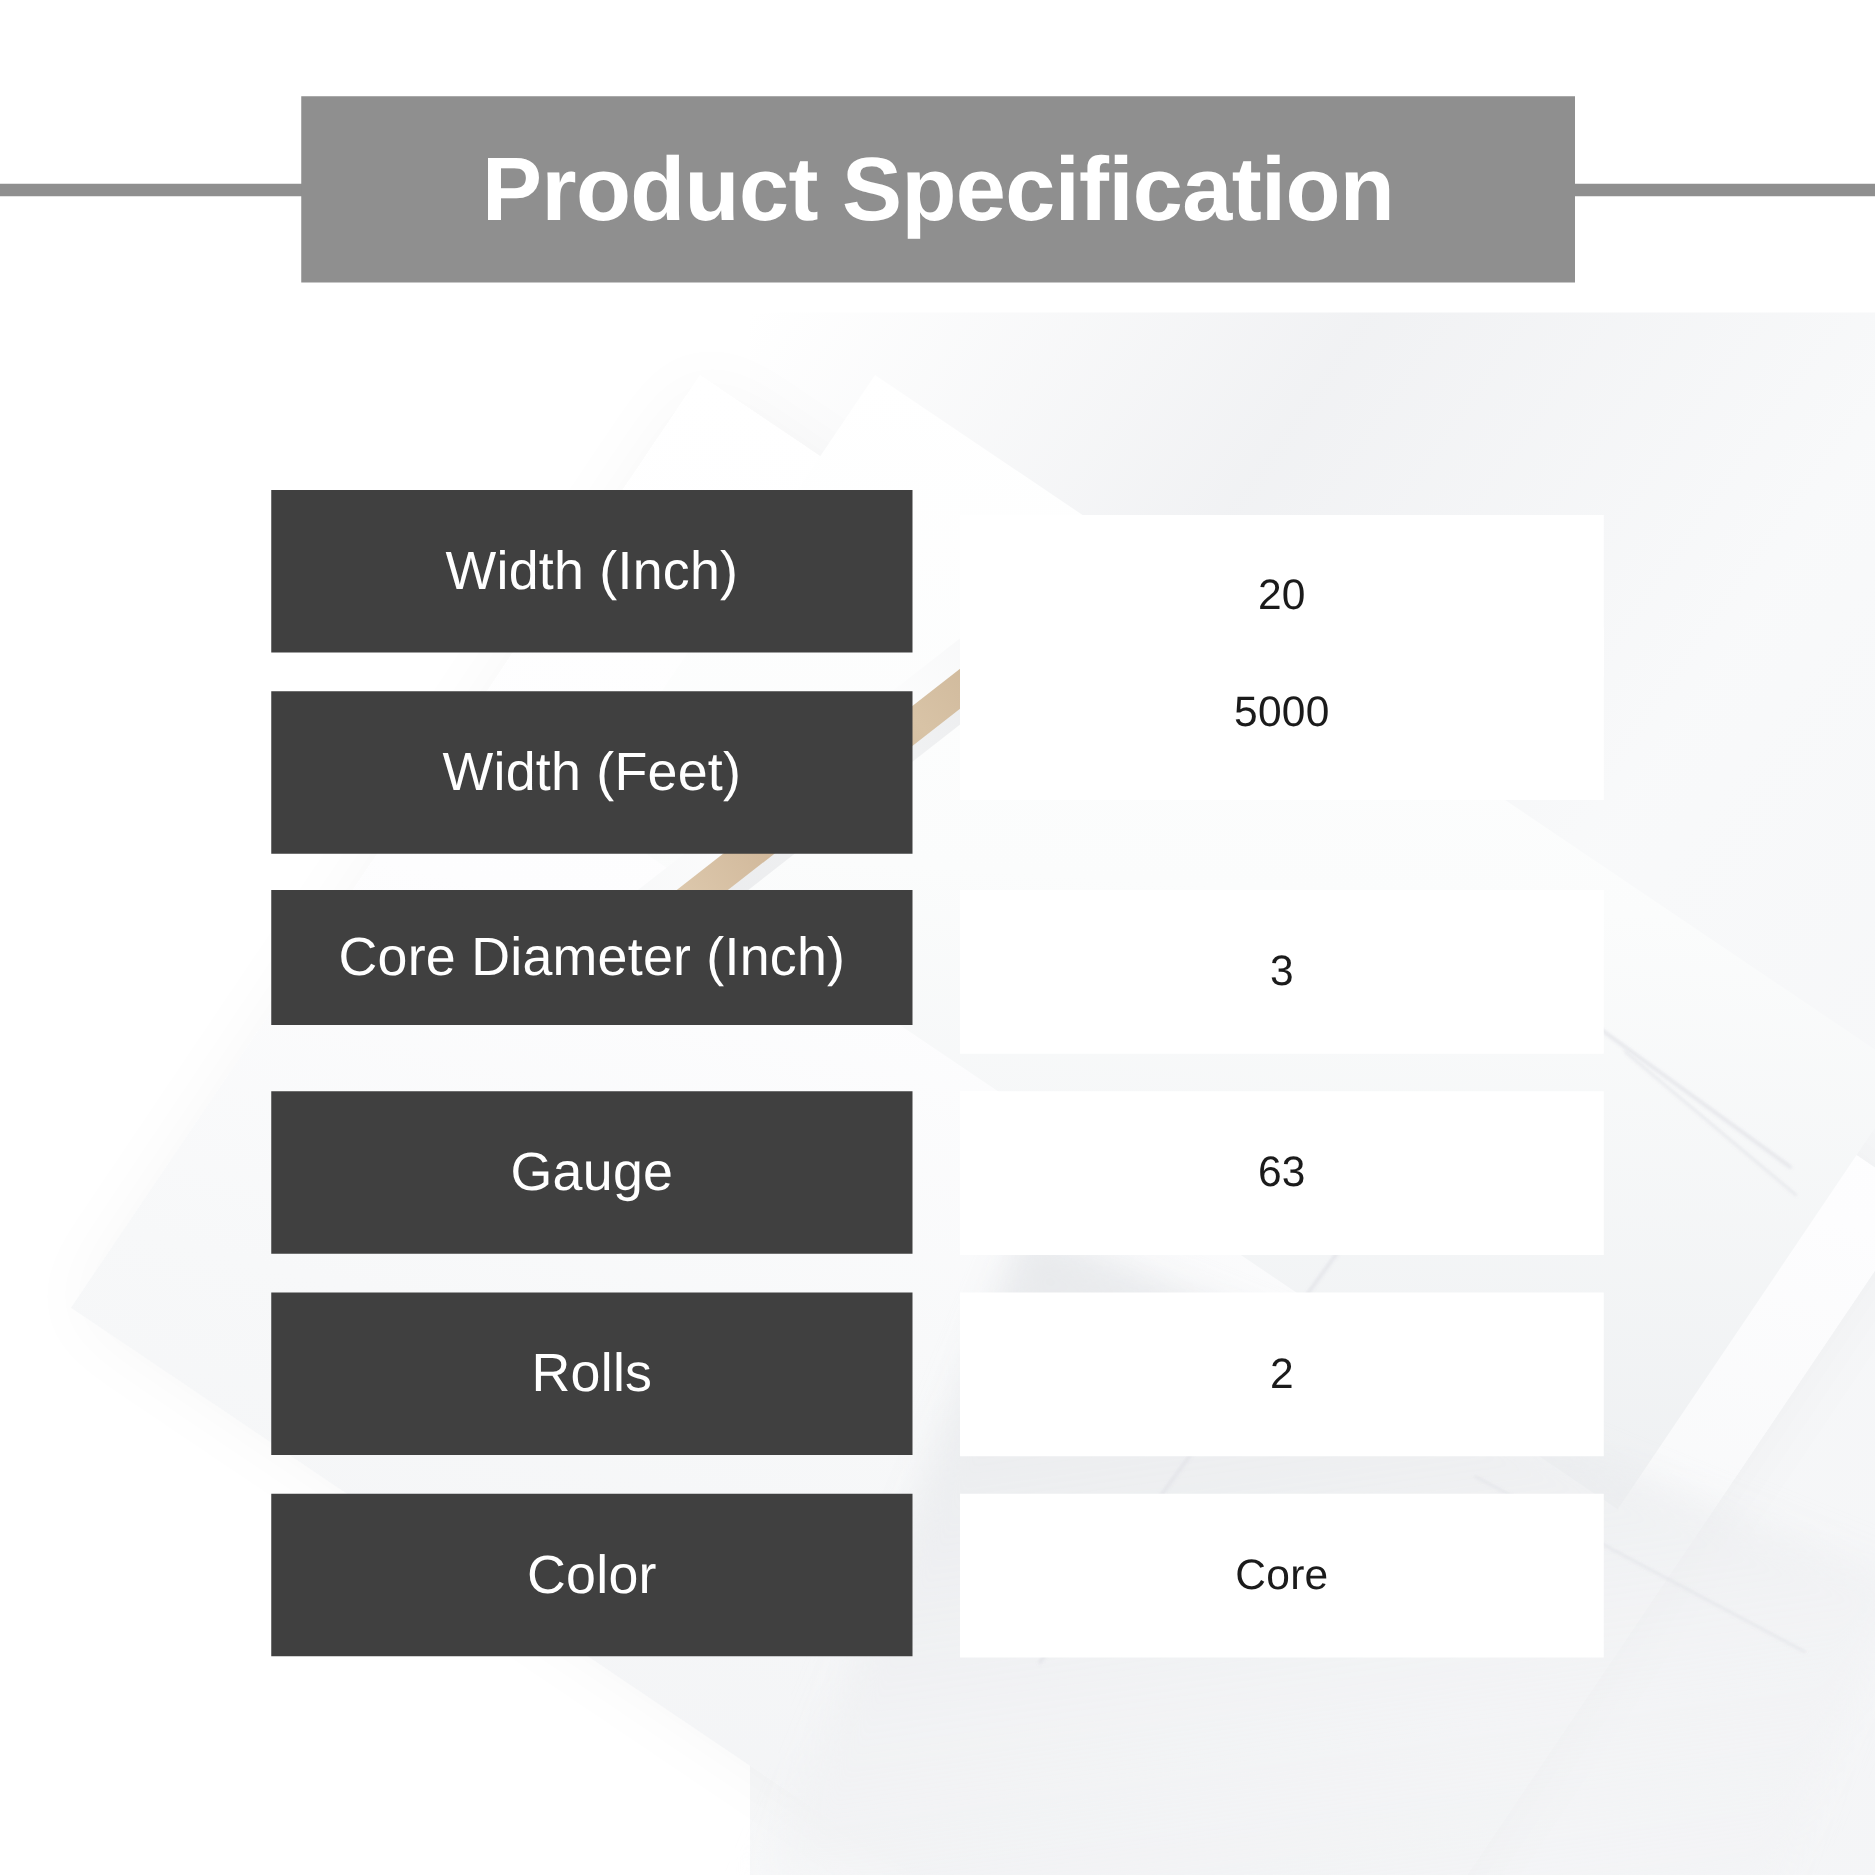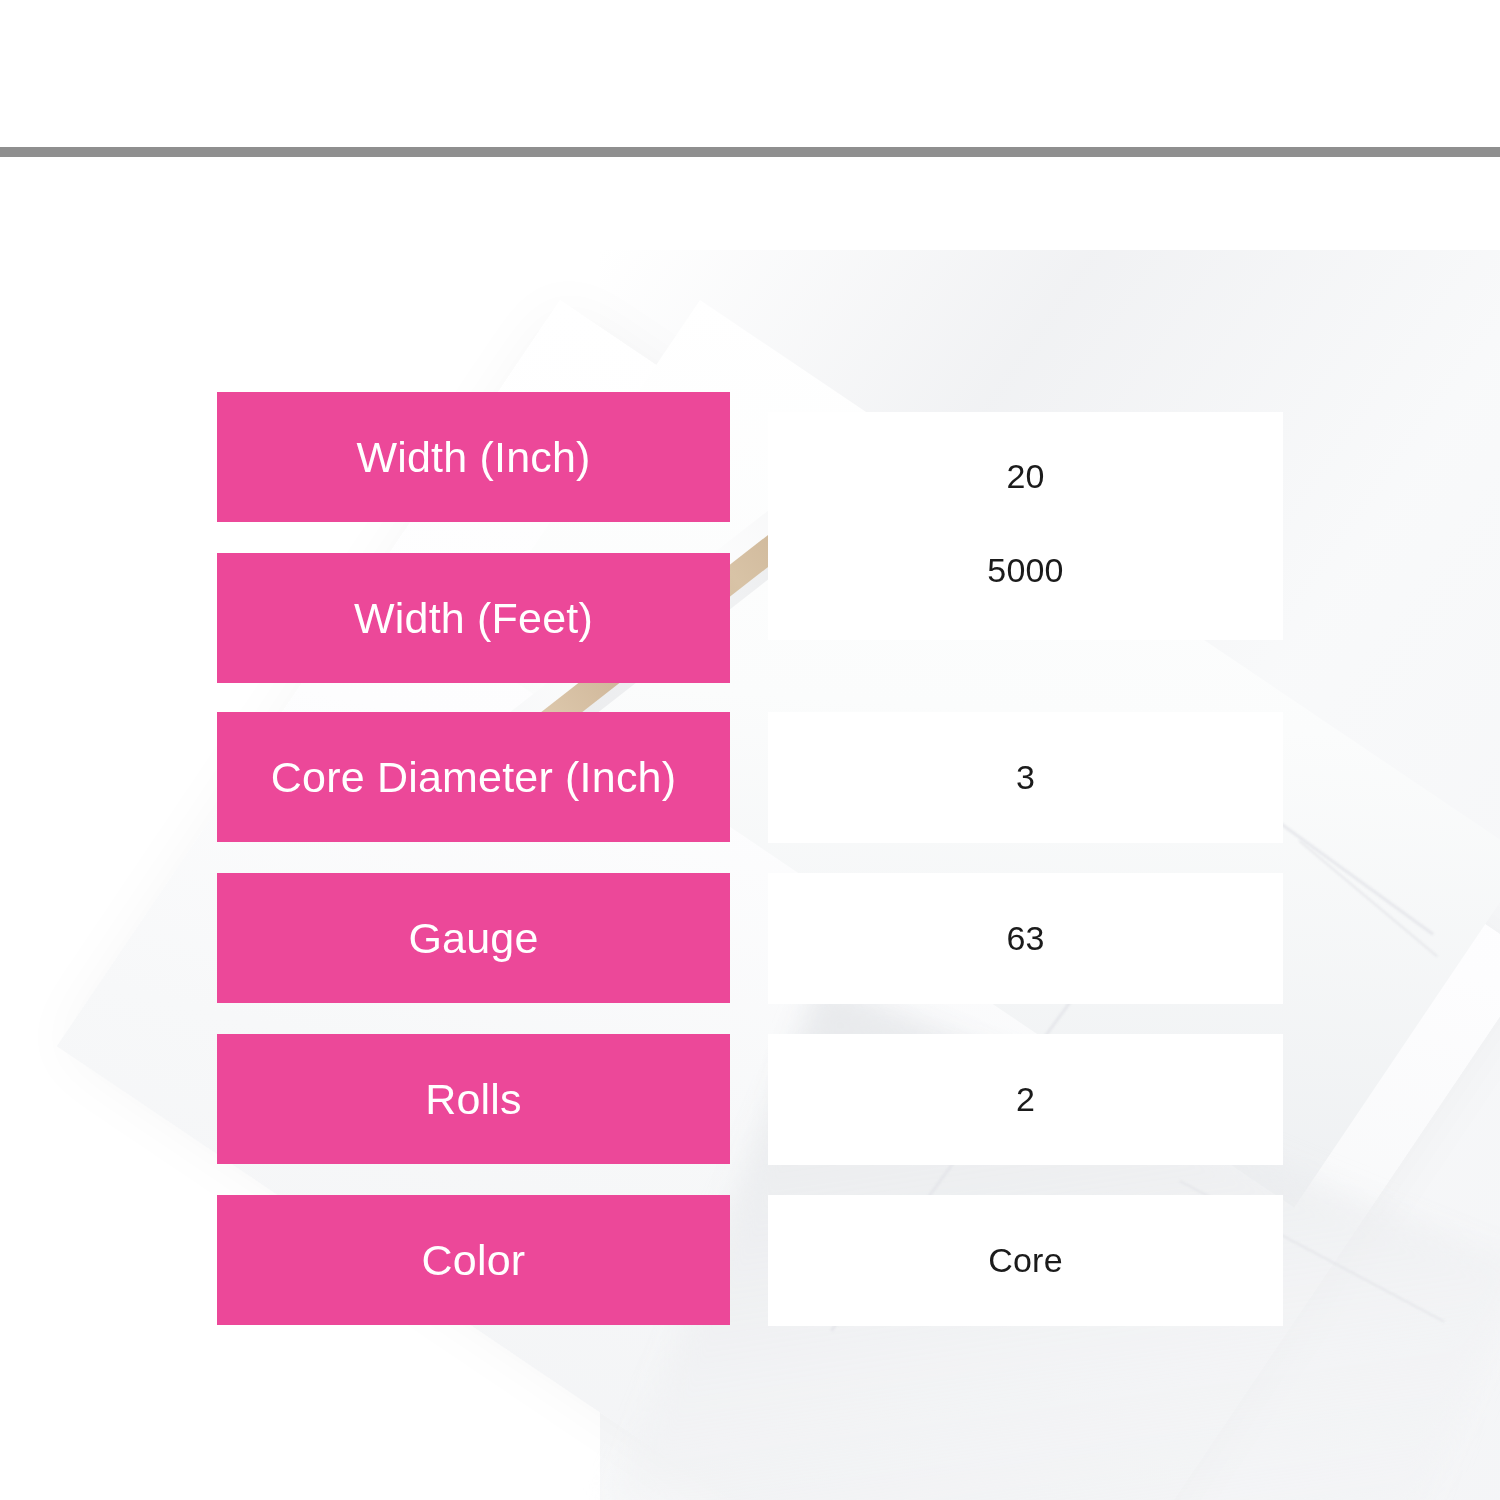--- a/index.html
+++ b/index.html
@@ -197,6 +197,9 @@
   </div>
 
   <div class="header-rule"></div>
+  <div class="title-banner">
+    <span class="title-text">Product Specification</span>
+  </div>
 
   <div class="spec-table">
 

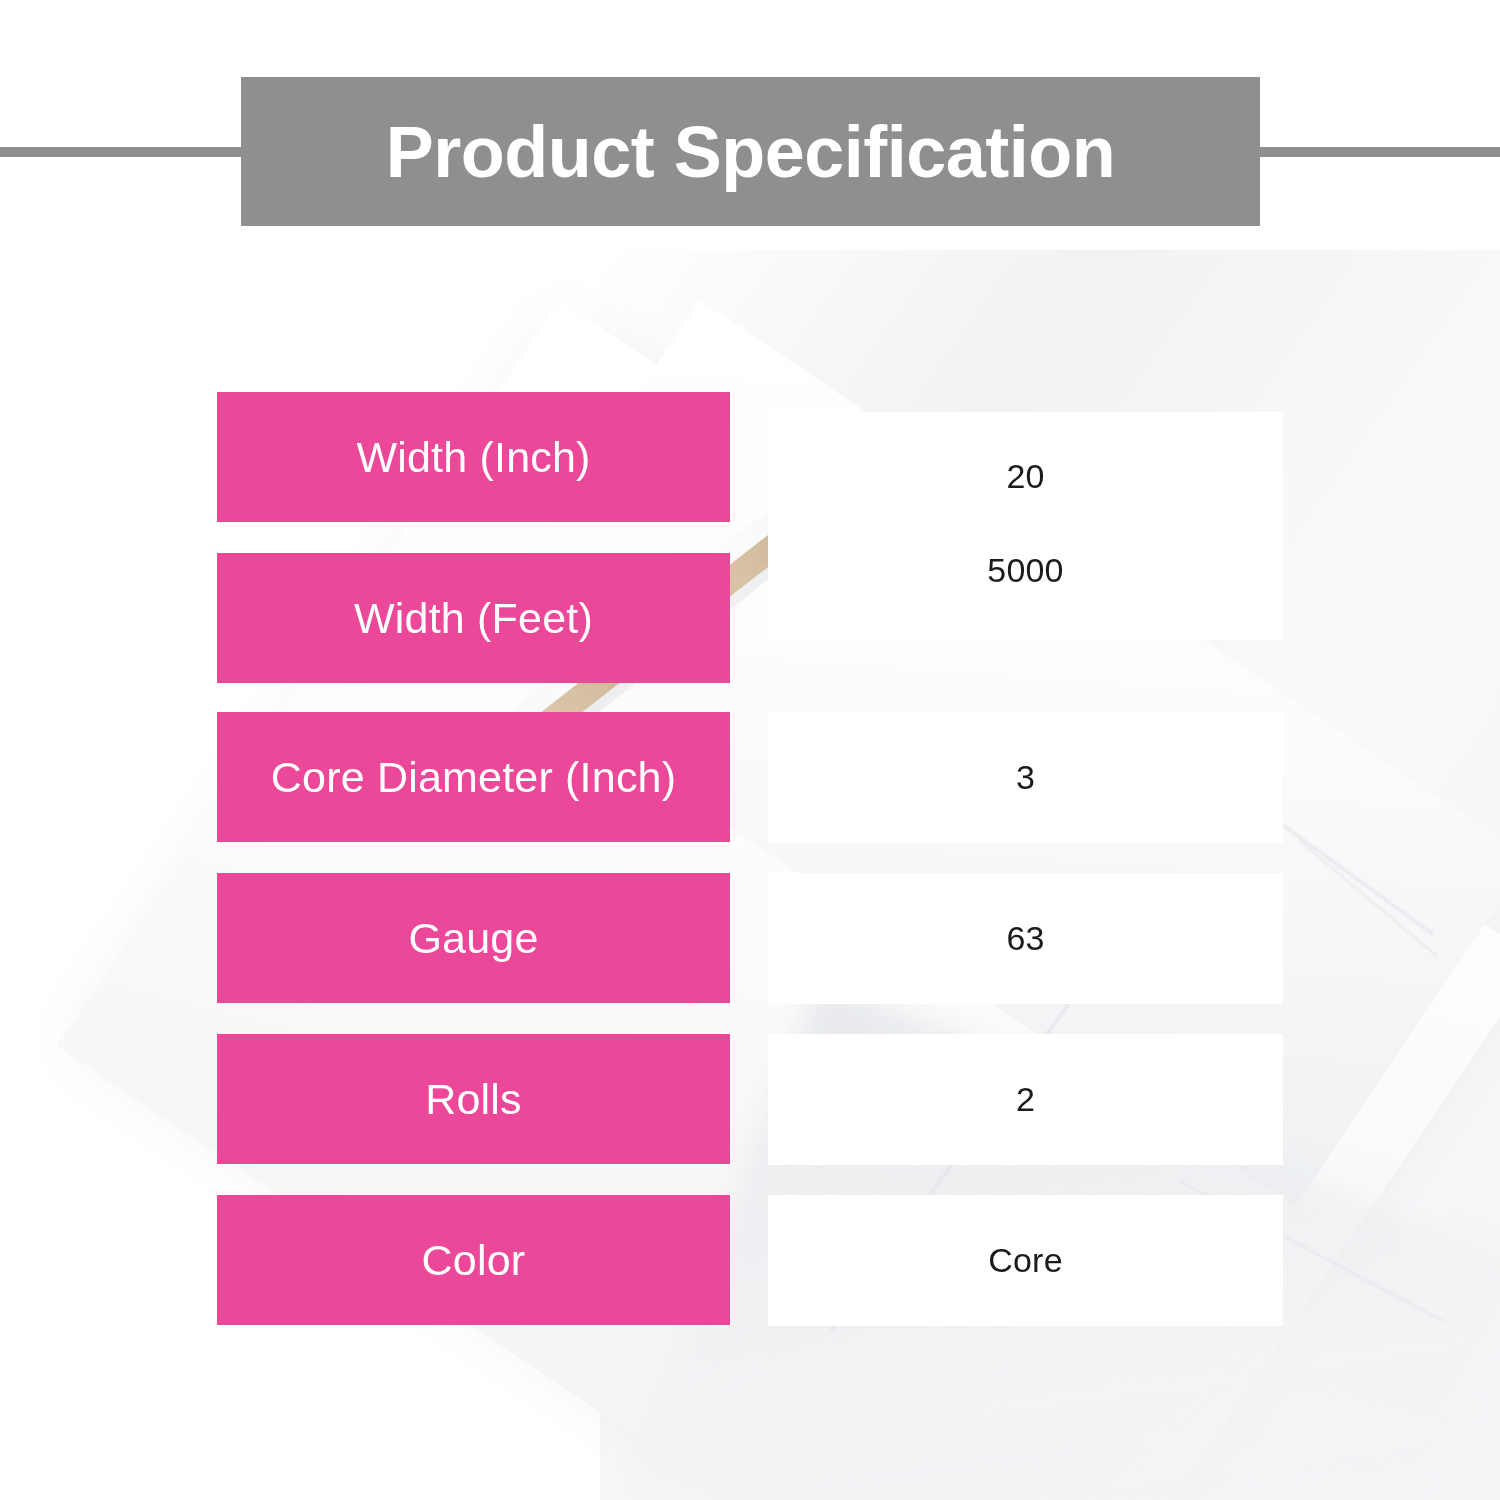--- a/index.html
+++ b/index.html
@@ -144,7 +144,7 @@
     position: absolute;
     left: 217px;
     width: 513px;
-    background: #ec4899;
+    background: #404040;
     display: flex;
     align-items: center;
     justify-content: center;

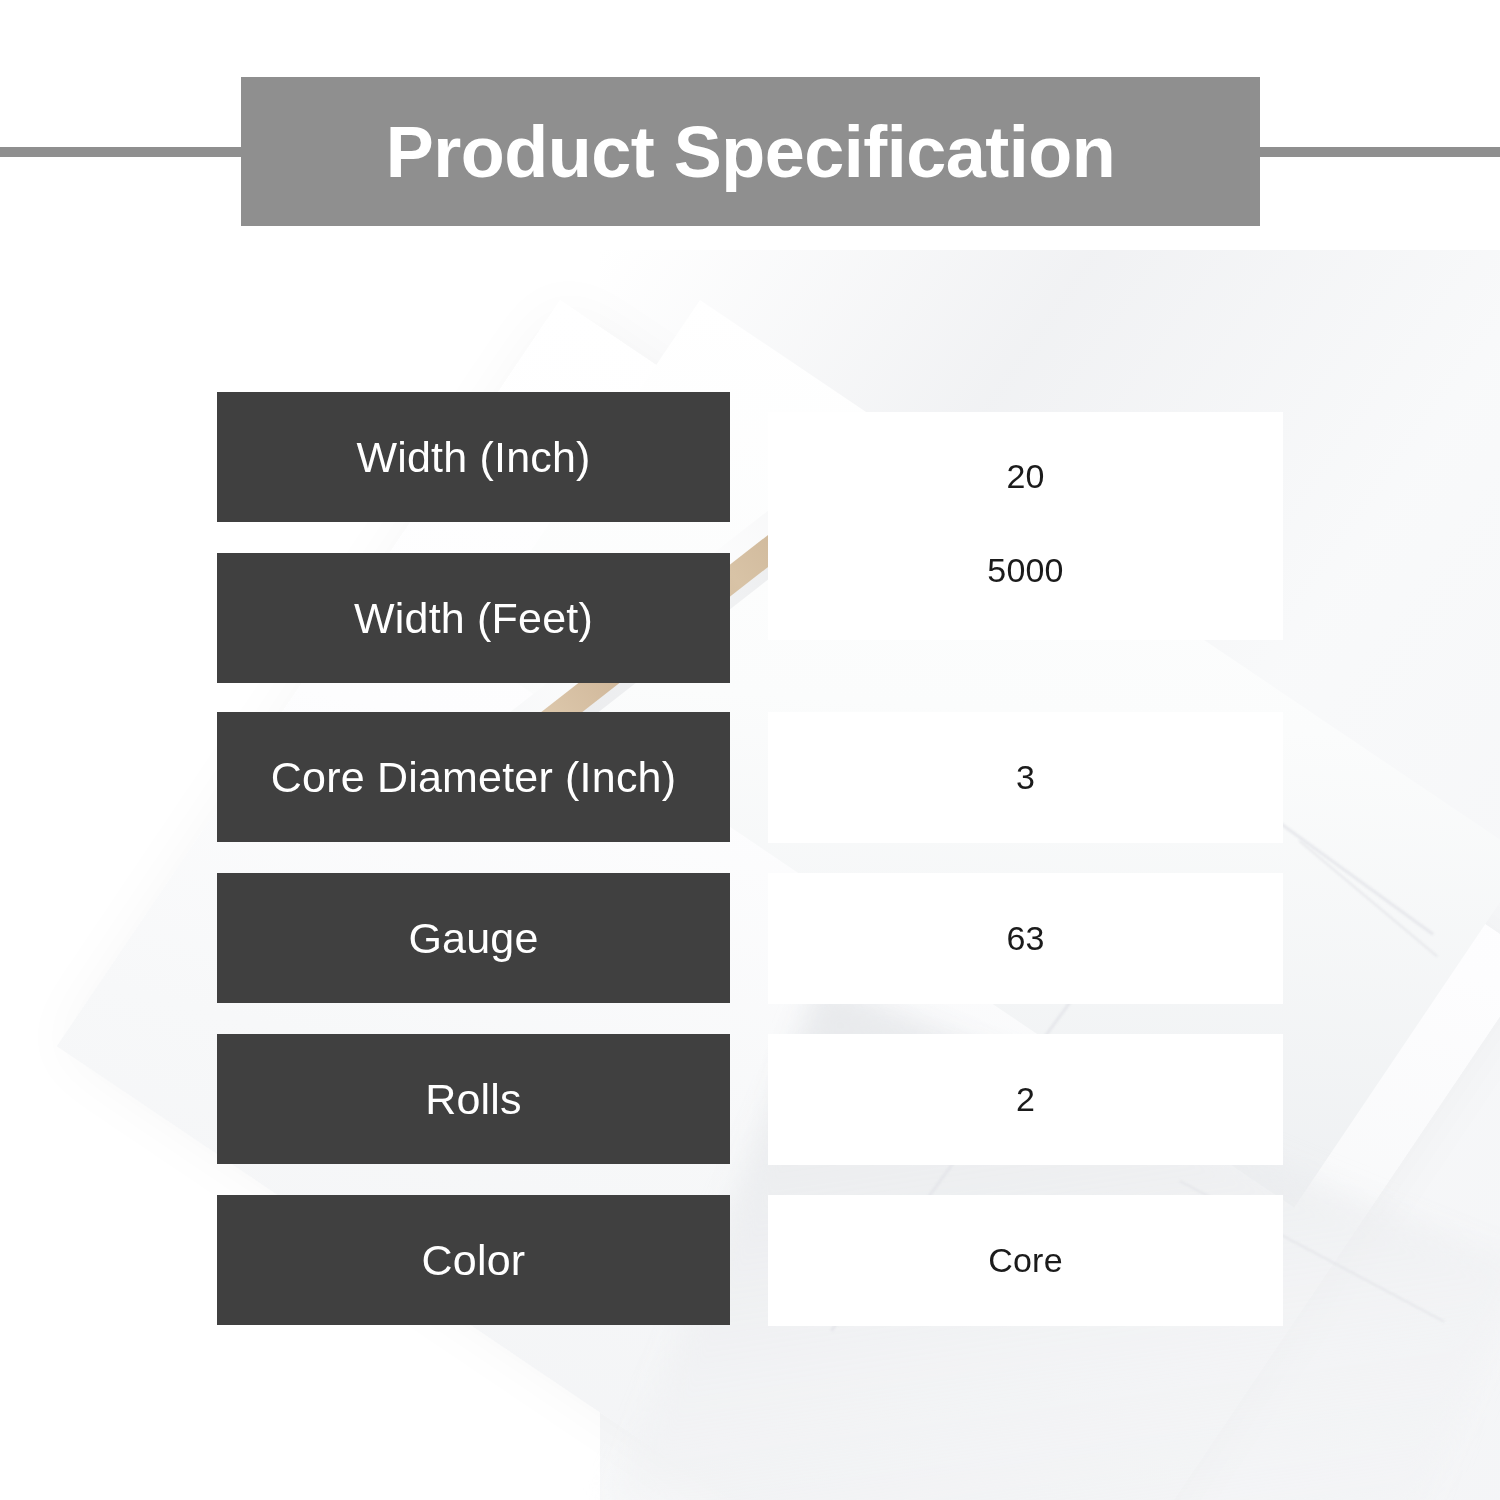--- a/index.html
+++ b/index.html
@@ -222,7 +222,7 @@
     </div>
 
     <div class="spec-row">
-      <div class="label-cell" style="top:712px; height:130px;">
+      <div class="label-cell" style="top:712px; height:108px;">
         <span class="label-text">Core Diameter (Inch)</span>
       </div>
       <div class="value-cell" style="top:712px; height:131px;">

